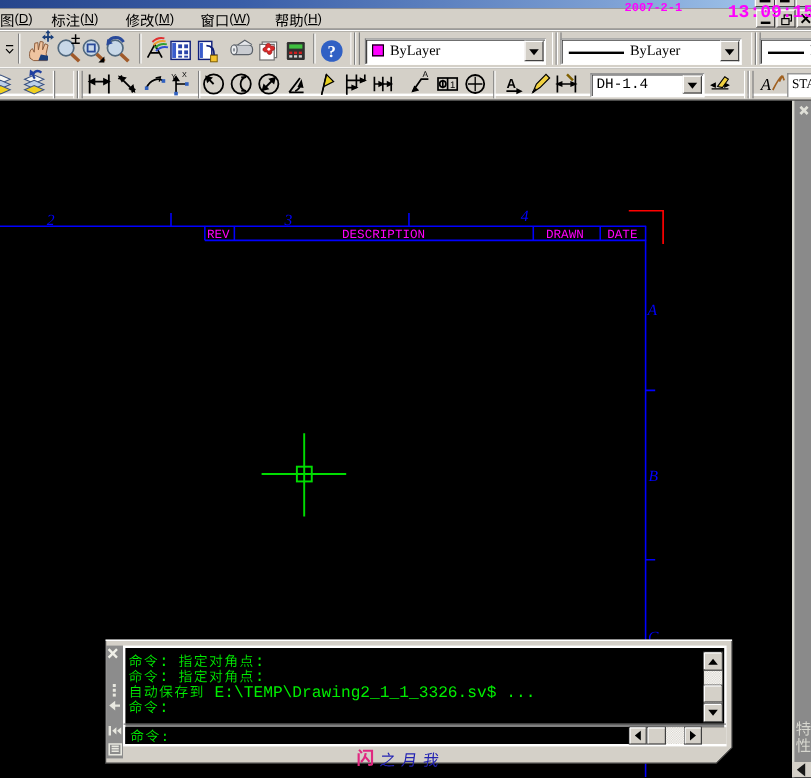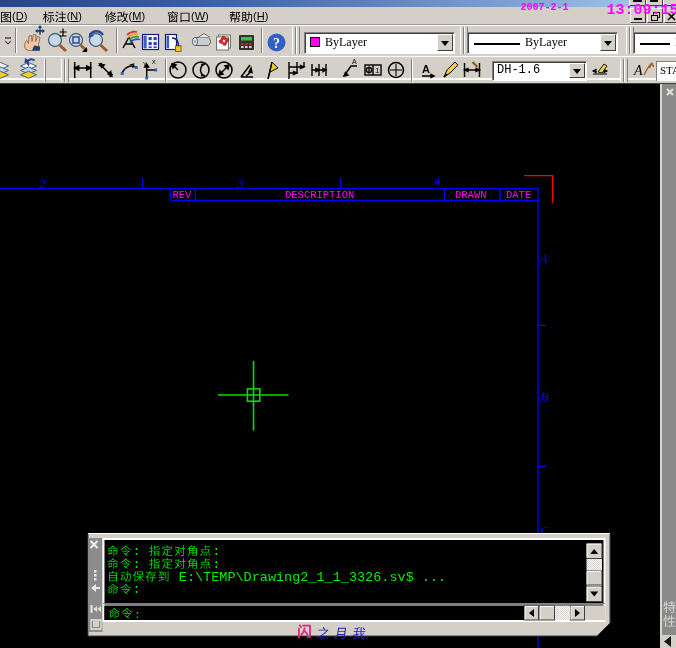--- a/index.html
+++ b/index.html
@@ -291,7 +291,7 @@
       </g>
     </svg>
     <div class="abs" style="left:492px;top:61px;width:95px;height:20px;background:#fff;border-top:1.5px solid #808080;border-left:1.5px solid #808080;border-bottom:1.5px solid #fff;border-right:1.5px solid #fff;box-shadow:inset 1px 1px 0 #404040">
-      <div style="position:absolute;left:4px;top:1px;font-size:12px;font-family:'Liberation Mono',monospace">DH-1.6</div>
+      <div style="position:absolute;left:4px;top:1px;font-size:12px;font-family:'Liberation Mono',monospace">DH-1.4</div>
       <div style="position:absolute;right:1px;top:1px;width:16px;height:15px;background:#d4d0c8;border-top:1px solid #fff;border-left:1px solid #fff;border-right:1.5px solid #404040;border-bottom:1.5px solid #404040">
         <div style="position:absolute;left:50%;top:50%;margin-left:-4px;margin-top:-2px;width:0;height:0;border-left:4px solid transparent;border-right:4px solid transparent;border-top:5px solid #000"></div>
       </div>

